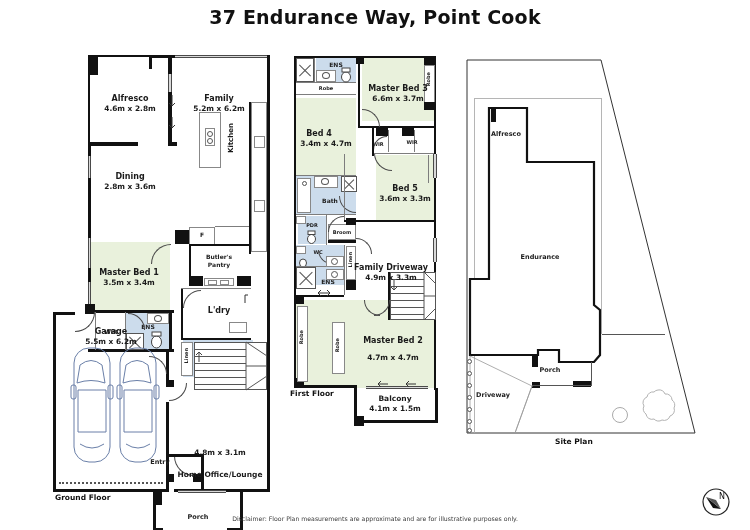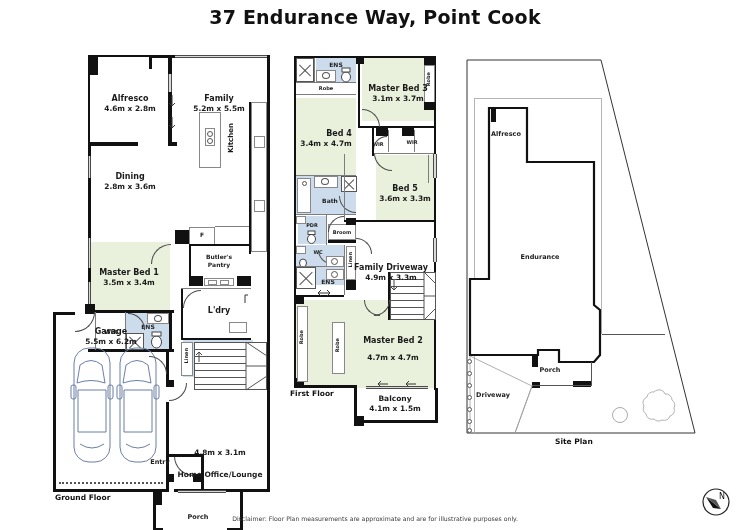--- a/index.html
+++ b/index.html
@@ -370,7 +370,7 @@
   <div class="lbl xs vert" style="left:46px;top:288px;width:9px;">Robe</div>
 
   <div class="lbl nm" style="left:74px;top:34px;width:72px;">Master Bed 3</div>
-  <div class="lbl dim" style="left:74px;top:44px;width:72px;">3.1m x 3.7m</div>
+  <div class="lbl dim" style="left:74px;top:44px;width:72px;">6.6m x 3.7m</div>
   <div class="lbl nm" style="left:20px;top:79px;width:62px;">Bed 4</div>
   <div class="lbl dim" style="left:8px;top:89px;width:60px;">3.4m x 4.7m</div>
   <div class="lbl nm" style="left:88px;top:134px;width:58px;">Bed 5</div>

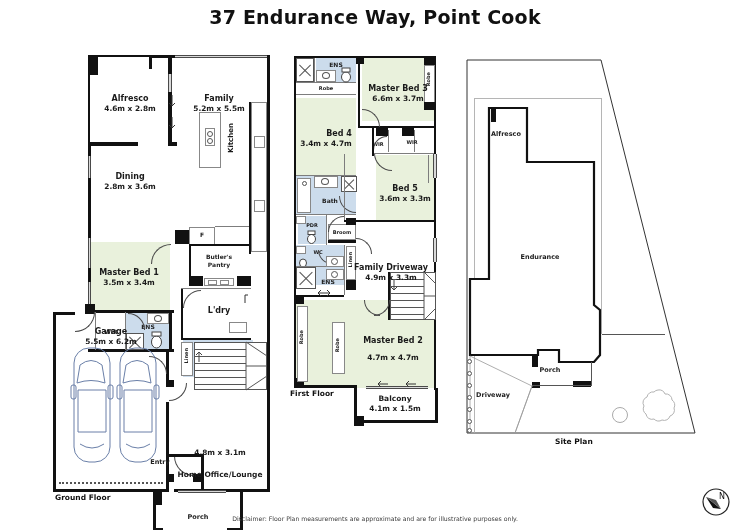--- a/index.html
+++ b/index.html
@@ -214,7 +214,7 @@
   <div class="lbl nm" style="left:35px;top:44px;width:80px;">Alfresco</div>
   <div class="lbl dim" style="left:35px;top:54px;width:80px;">4.6m x 2.8m</div>
   <div class="lbl nm" style="left:124px;top:44px;width:80px;">Family</div>
-  <div class="lbl dim" style="left:124px;top:54px;width:80px;">5.2m x 5.5m</div>
+  <div class="lbl dim" style="left:124px;top:54px;width:80px;">5.2m x 6.2m</div>
   <div class="lbl nm" style="left:35px;top:122px;width:80px;">Dining</div>
   <div class="lbl dim" style="left:35px;top:132px;width:80px;">2.8m x 3.6m</div>
   <div class="lbl nm" style="left:33px;top:218px;width:82px;">Master Bed 1</div>

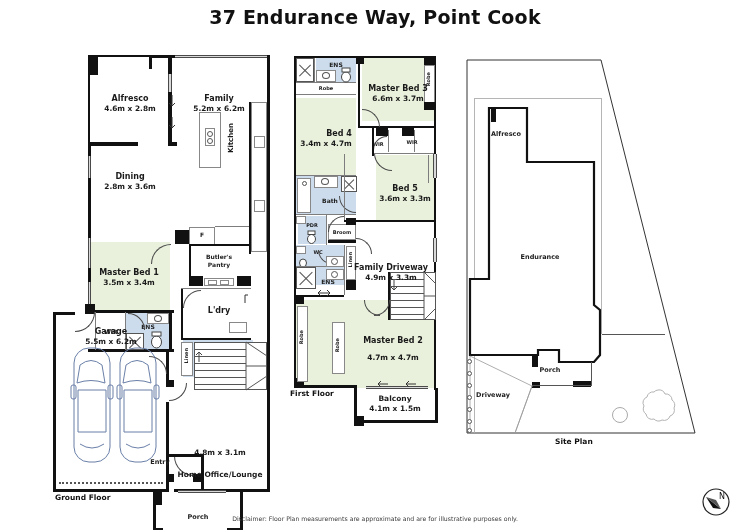--- a/index.html
+++ b/index.html
@@ -371,7 +371,7 @@
 
   <div class="lbl nm" style="left:74px;top:34px;width:72px;">Master Bed 3</div>
   <div class="lbl dim" style="left:74px;top:44px;width:72px;">6.6m x 3.7m</div>
-  <div class="lbl nm" style="left:20px;top:79px;width:62px;">Bed 4</div>
+  <div class="lbl nm" style="left:0;top:79px;width:62px;">Bed 4</div>
   <div class="lbl dim" style="left:8px;top:89px;width:60px;">3.4m x 4.7m</div>
   <div class="lbl nm" style="left:88px;top:134px;width:58px;">Bed 5</div>
   <div class="lbl dim" style="left:88px;top:144px;width:58px;">3.6m x 3.3m</div>

